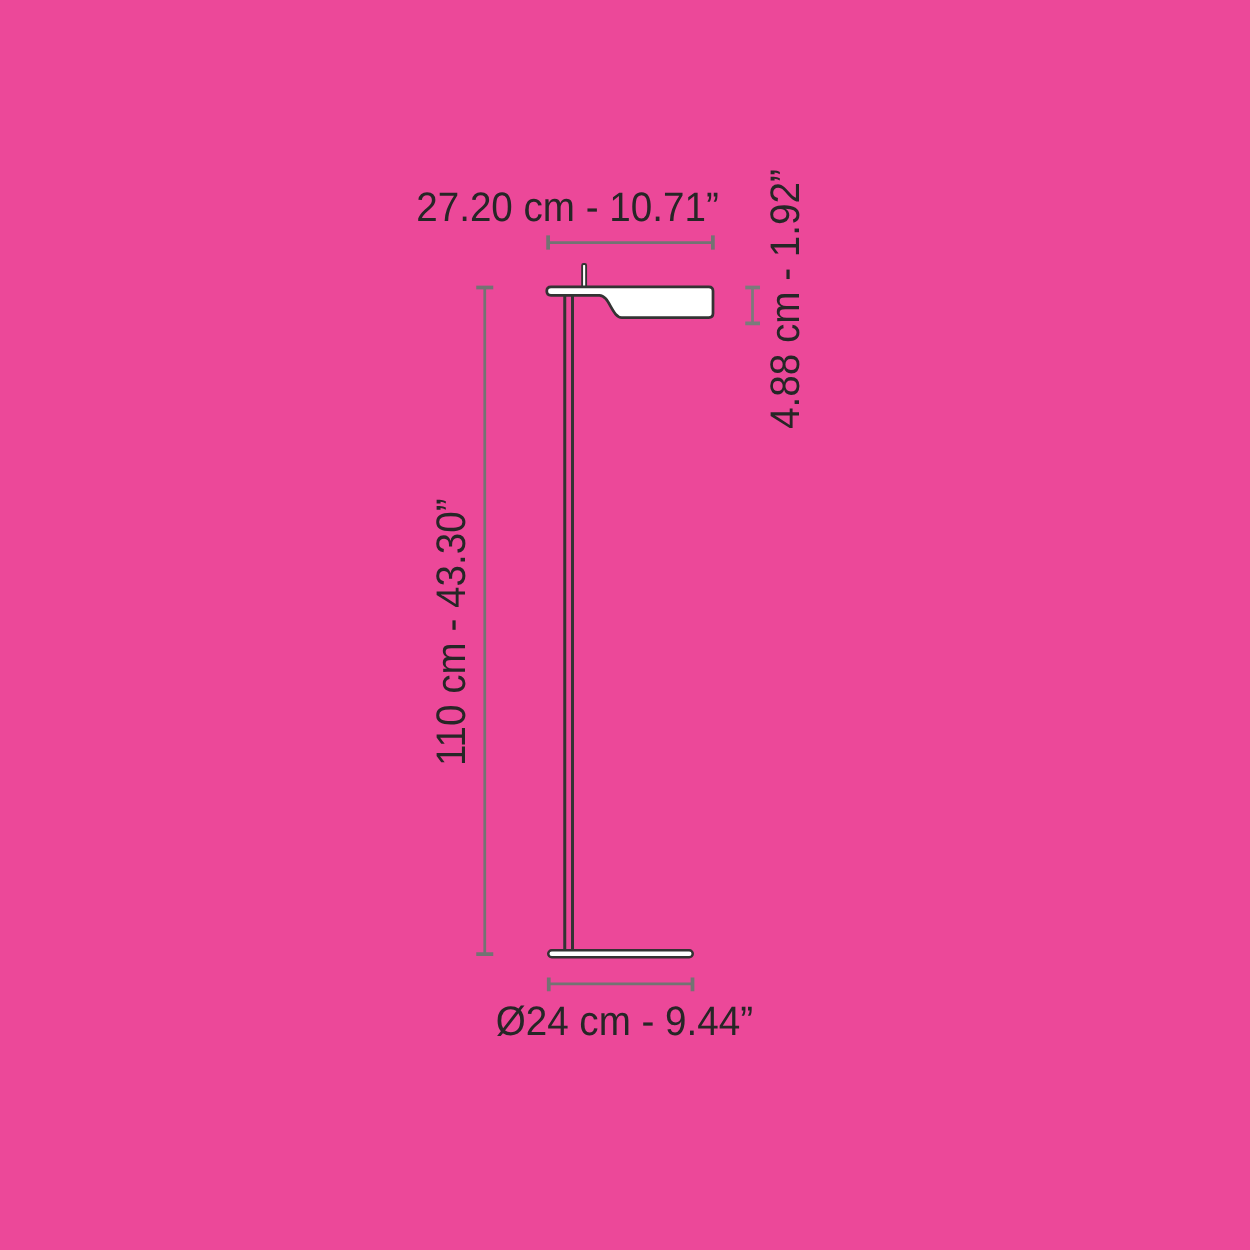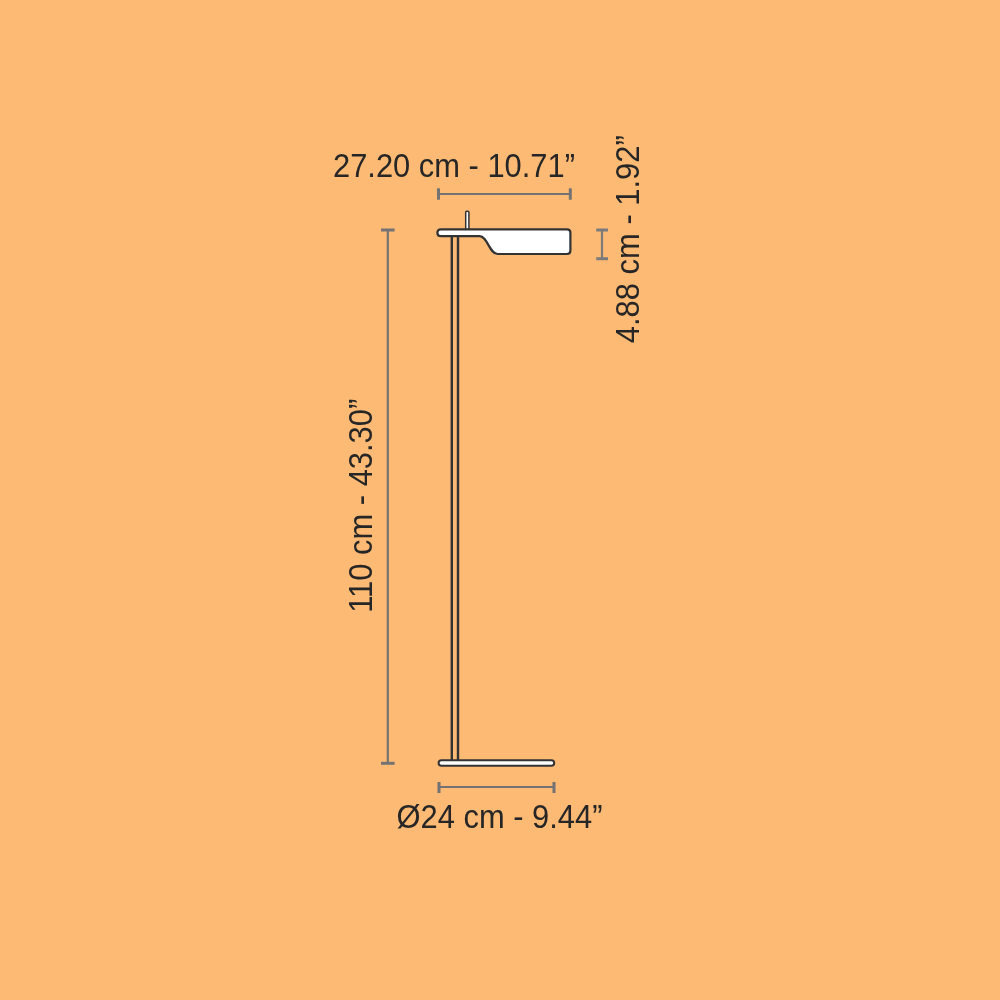--- a/index.html
+++ b/index.html
@@ -3,7 +3,7 @@
 <meta charset="utf-8">
 <style>
   html,body{margin:0;padding:0;background:#ffffff;}
-  .stage{width:1000px;height:1000px;position:relative;background:#fdba74;overflow:hidden;will-change:transform;transform:translateZ(0);}
+  .stage{width:1000px;height:1000px;position:relative;background:#ec4899;overflow:hidden;will-change:transform;transform:translateZ(0);}
   svg{display:block;}
   text{font-family:"Liberation Sans", sans-serif;fill:#262626;}
 </style>

